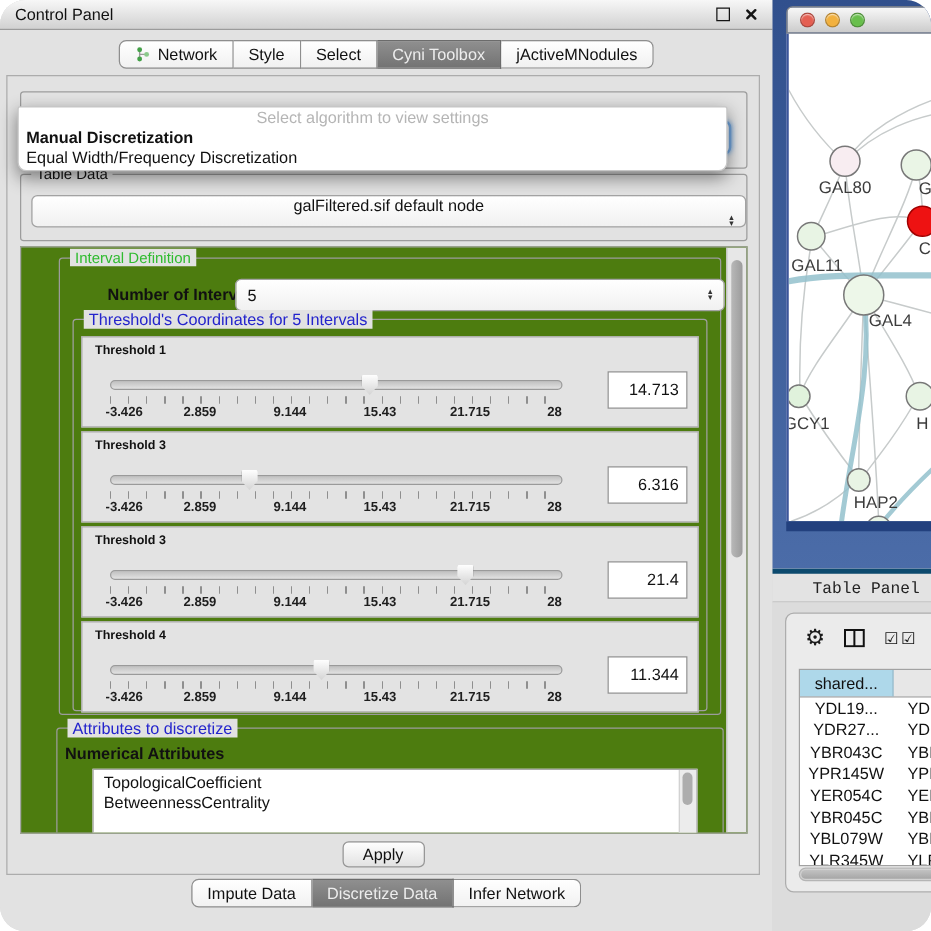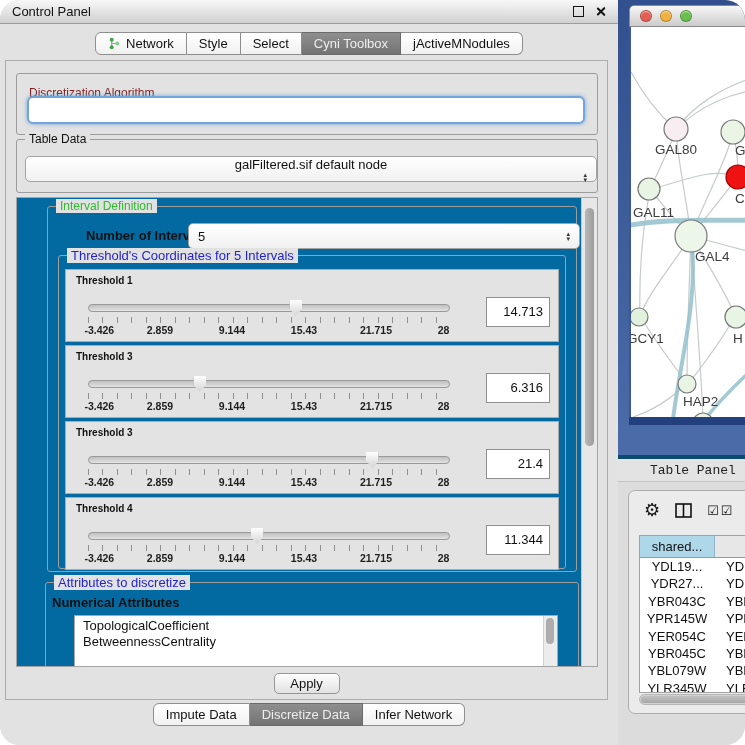--- a/index.html
+++ b/index.html
@@ -153,6 +153,11 @@
         <div id="algo-combo"></div>
       </div>
 
+      <div id="algo-popup">
+        <div class="hint">Select algorithm to view settings</div>
+        <div class="opt bold">Manual Discretization</div>
+        <div class="opt">Equal Width/Frequency Discretization</div>
+      </div>
 
       <div class="grp" id="tabledata-grp">
         <span class="gtitle">Table Data</span>

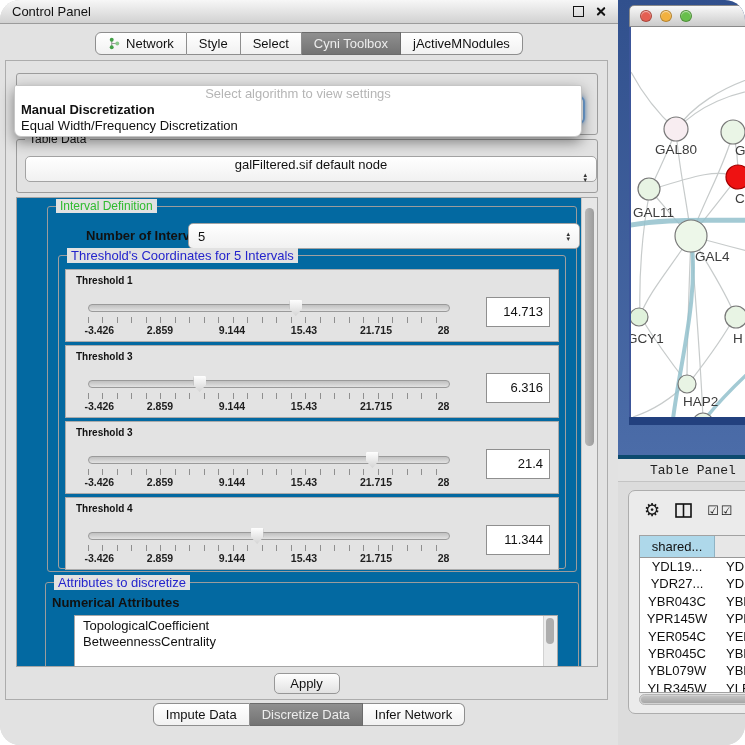--- a/index.html
+++ b/index.html
@@ -40,7 +40,7 @@
   .spin{margin-left:auto;display:flex;flex-direction:column;font-size:7px;line-height:5px;color:#333;}
   #tabledata-combo{left:8px;top:16px;width:552px;height:24px;flex-direction:column;}
   #scrollpane{position:absolute;left:10px;top:136px;width:580px;height:468px;border:1px solid #A5A5A5;
-              background:#0369a1;overflow:hidden;}
+              background:#4d7c0f;overflow:hidden;}
   #vscroll{position:absolute;right:0;top:0;bottom:0;width:15px;background:#E7E7E7;border-left:1px solid #C6C6C6;}
   #vthumb{position:absolute;left:3px;top:10px;width:9px;height:238px;border-radius:5px;
           background:linear-gradient(90deg,#B8B8B8,#9C9C9C);}

